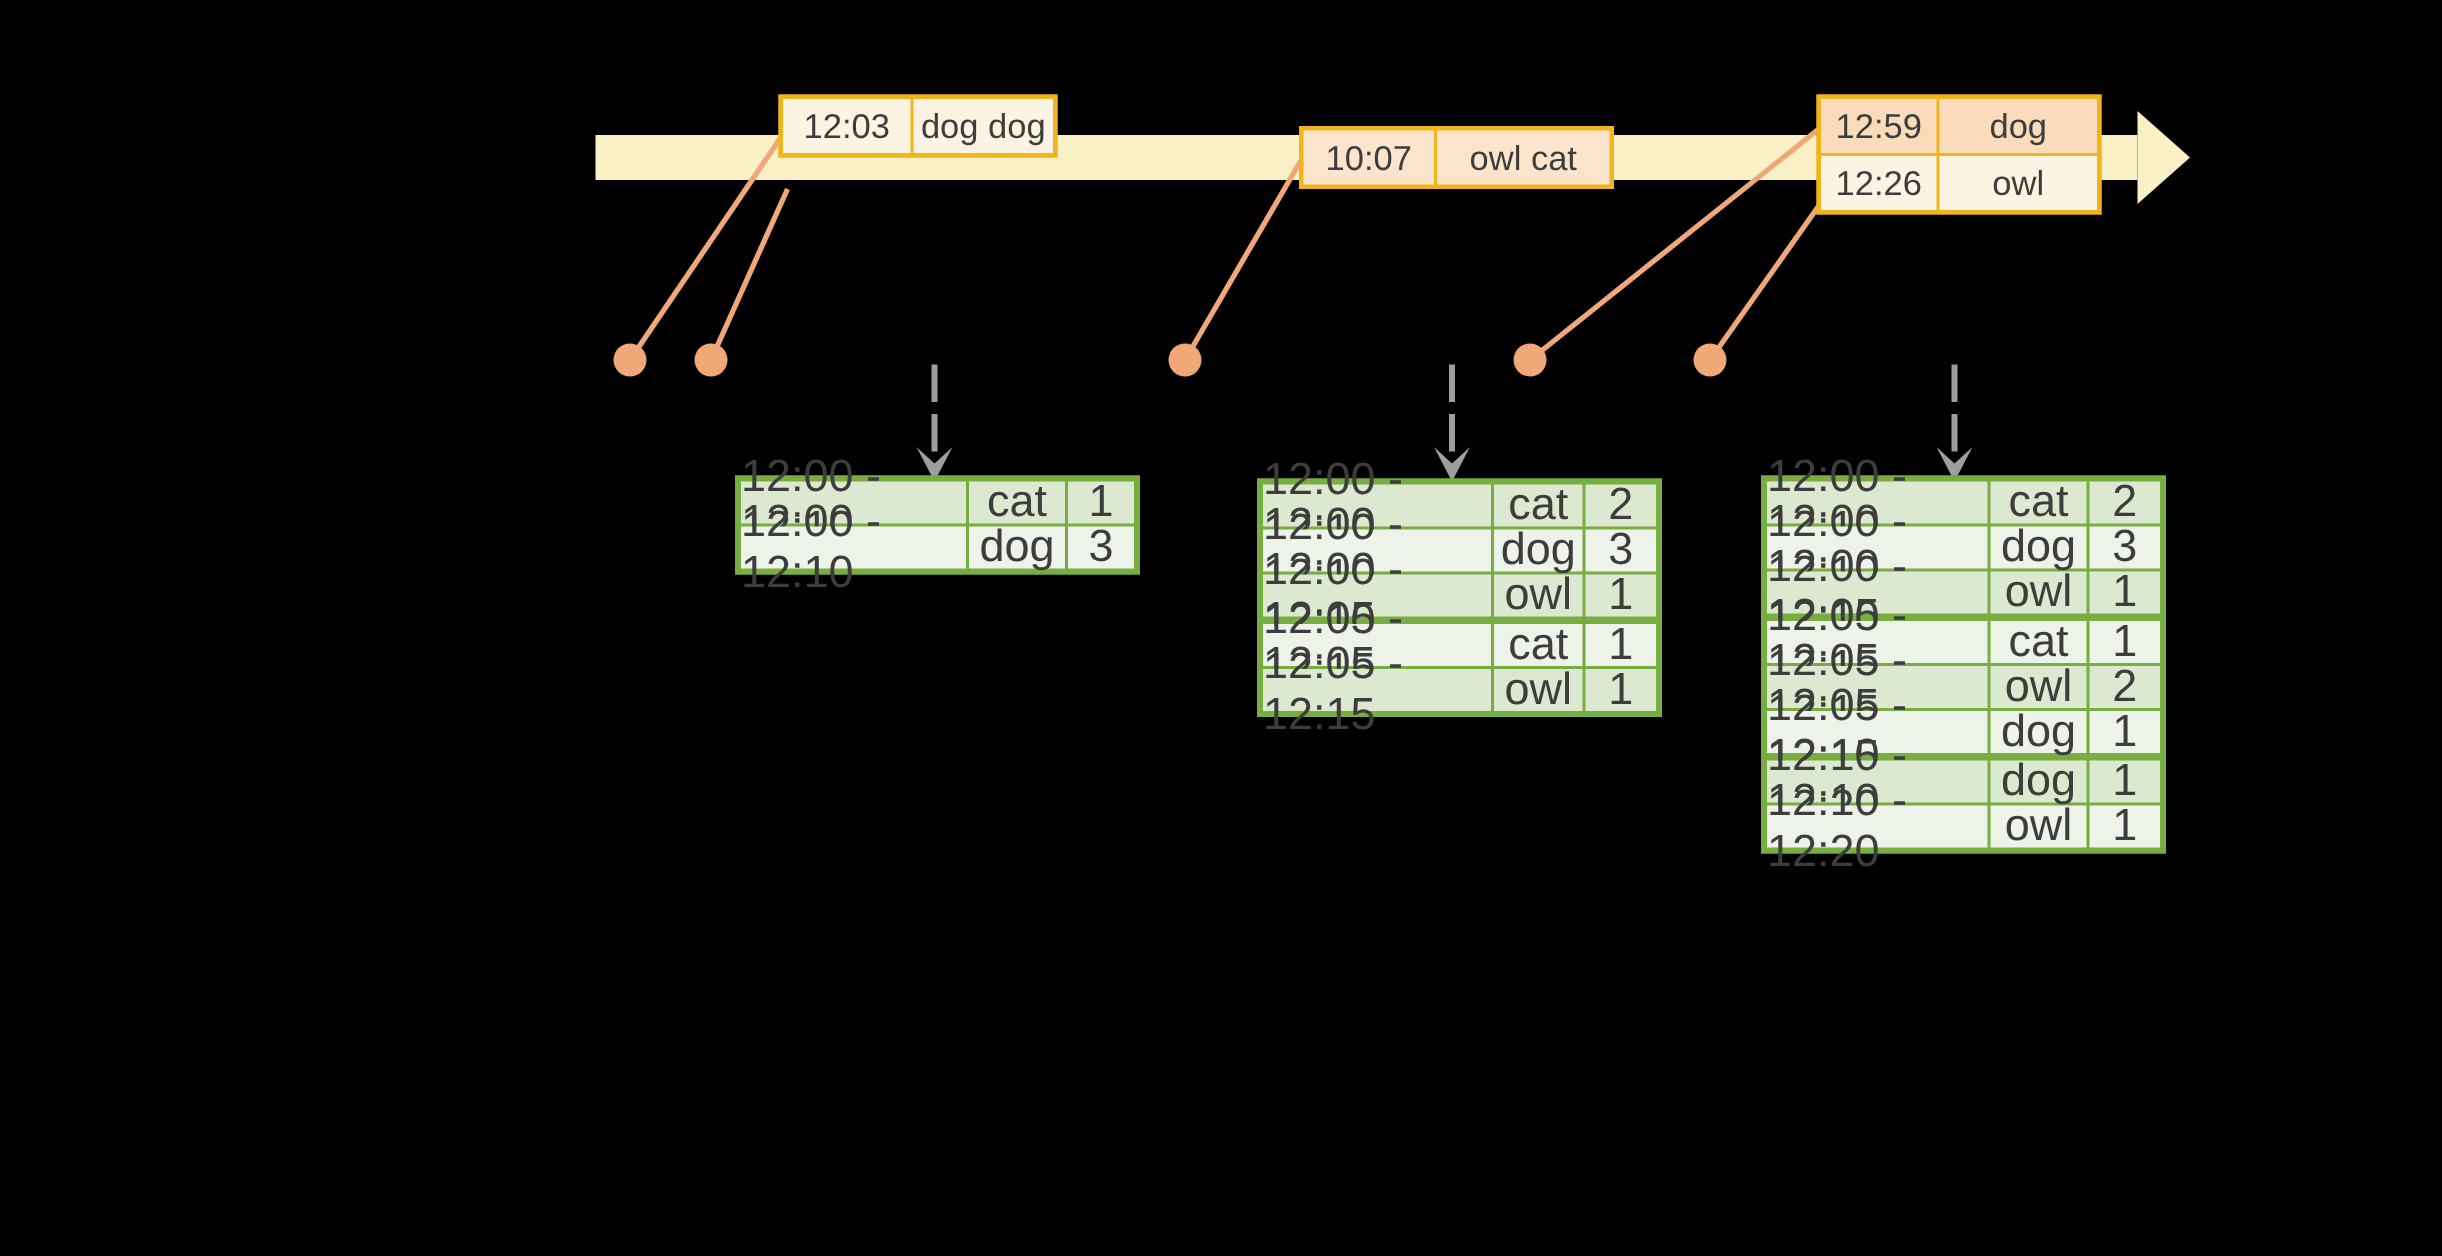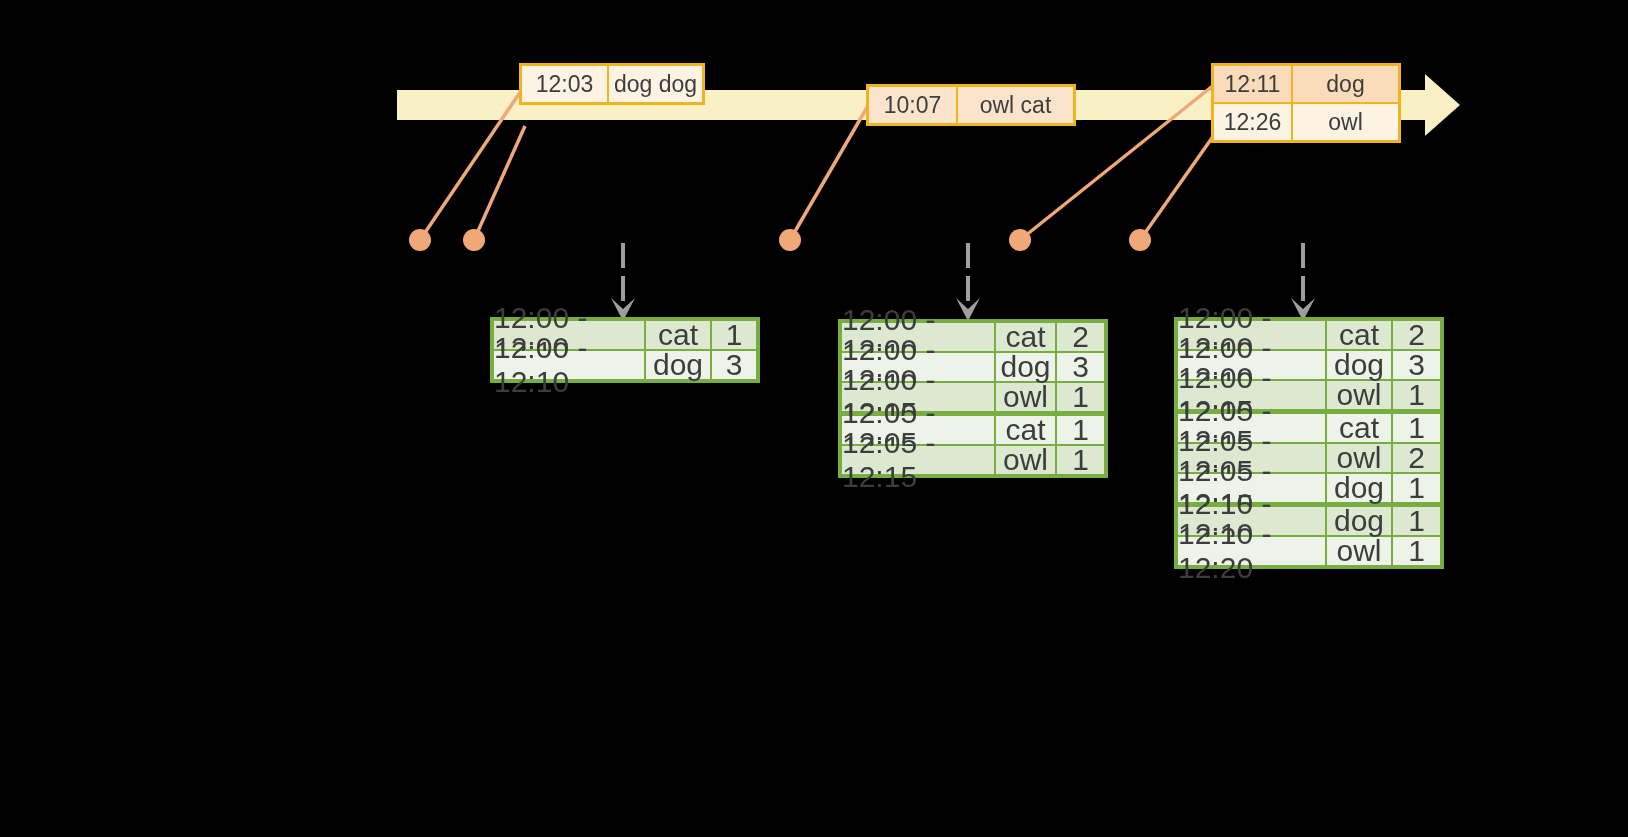--- a/index.html
+++ b/index.html
@@ -96,7 +96,7 @@
     </div>
   <div class="event-table" style="left:1211px;top:63px;--cols:77px 105px">
       <div class="event-row">
-        <div class="ecell dark">12:11</div>
+        <div class="ecell dark">12:59</div>
         <div class="ecell dark">dog</div>
       </div>
       <div class="event-row">

